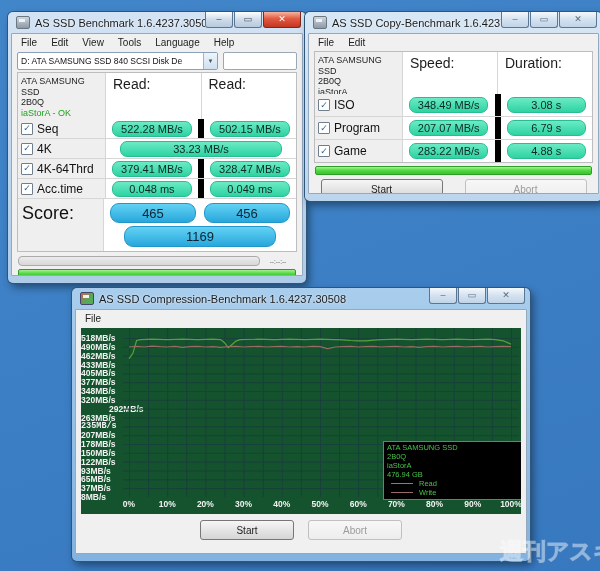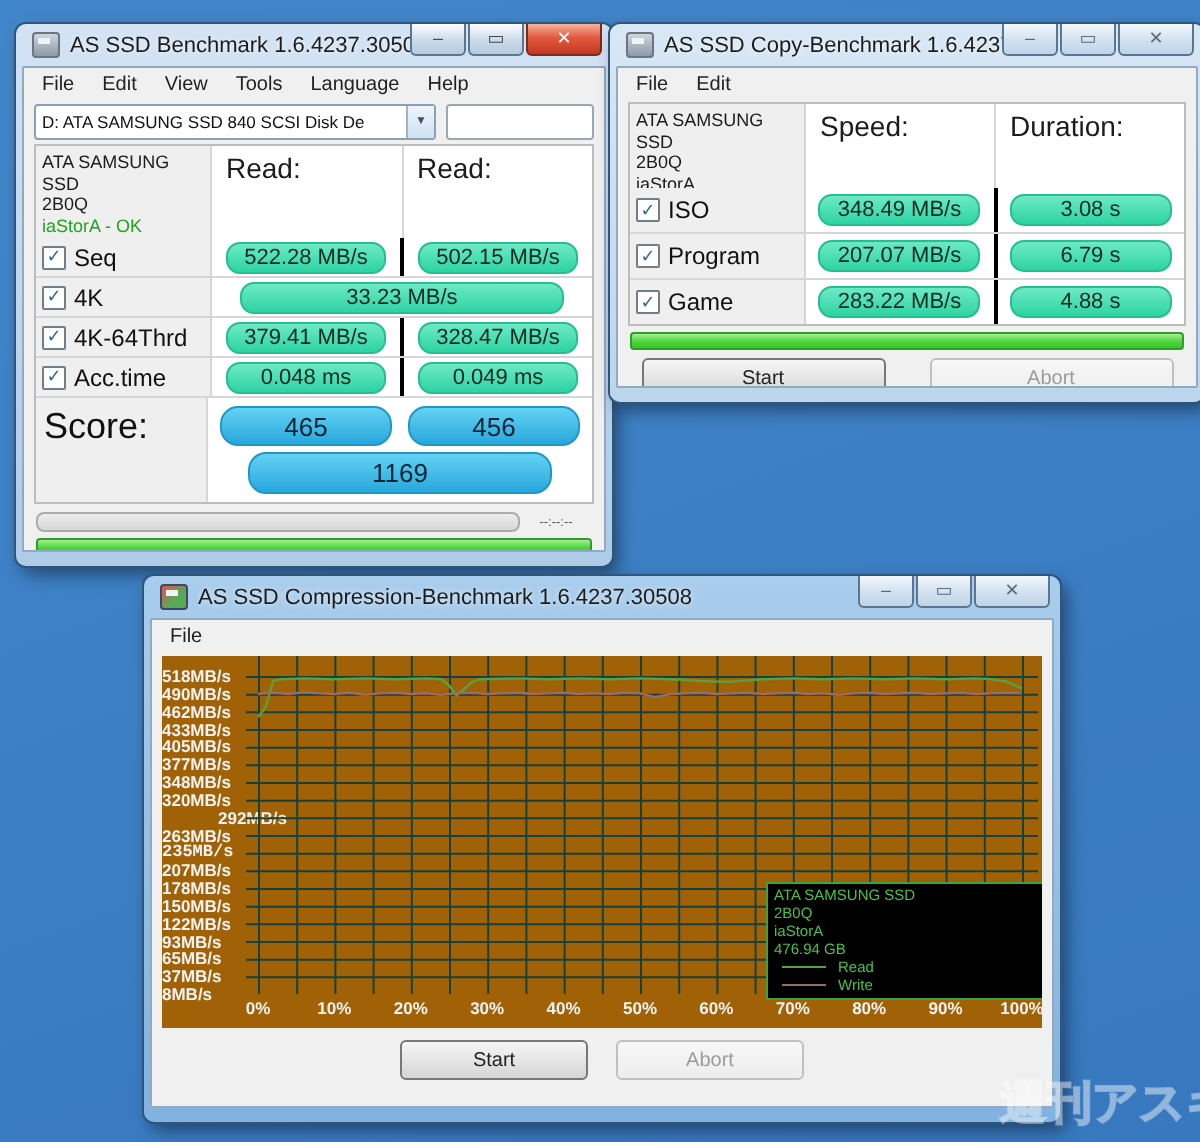--- a/index.html
+++ b/index.html
@@ -48,7 +48,7 @@
   .trow:first-child{border-top:none;}
   .cell-label{width:88px;background:#efefef;border-right:1px solid #d6d6d6;
               display:flex;align-items:center;padding:0 3px;box-sizing:border-box;}
-  .cell-val{flex:1;display:flex;align-items:center;justify-content:center;border-right:2px solid #000000;}
+  .cell-val{flex:1;display:flex;align-items:center;justify-content:center;border-right:6px solid #000000;}
   .cell-val:last-child{border-right:none;}
   .devcell{width:88px;background:#efefef;border-right:1px solid #d6d6d6;box-sizing:border-box;
            padding:3px 3px;font-size:9px;line-height:10.5px;color:#1c1c1c;}

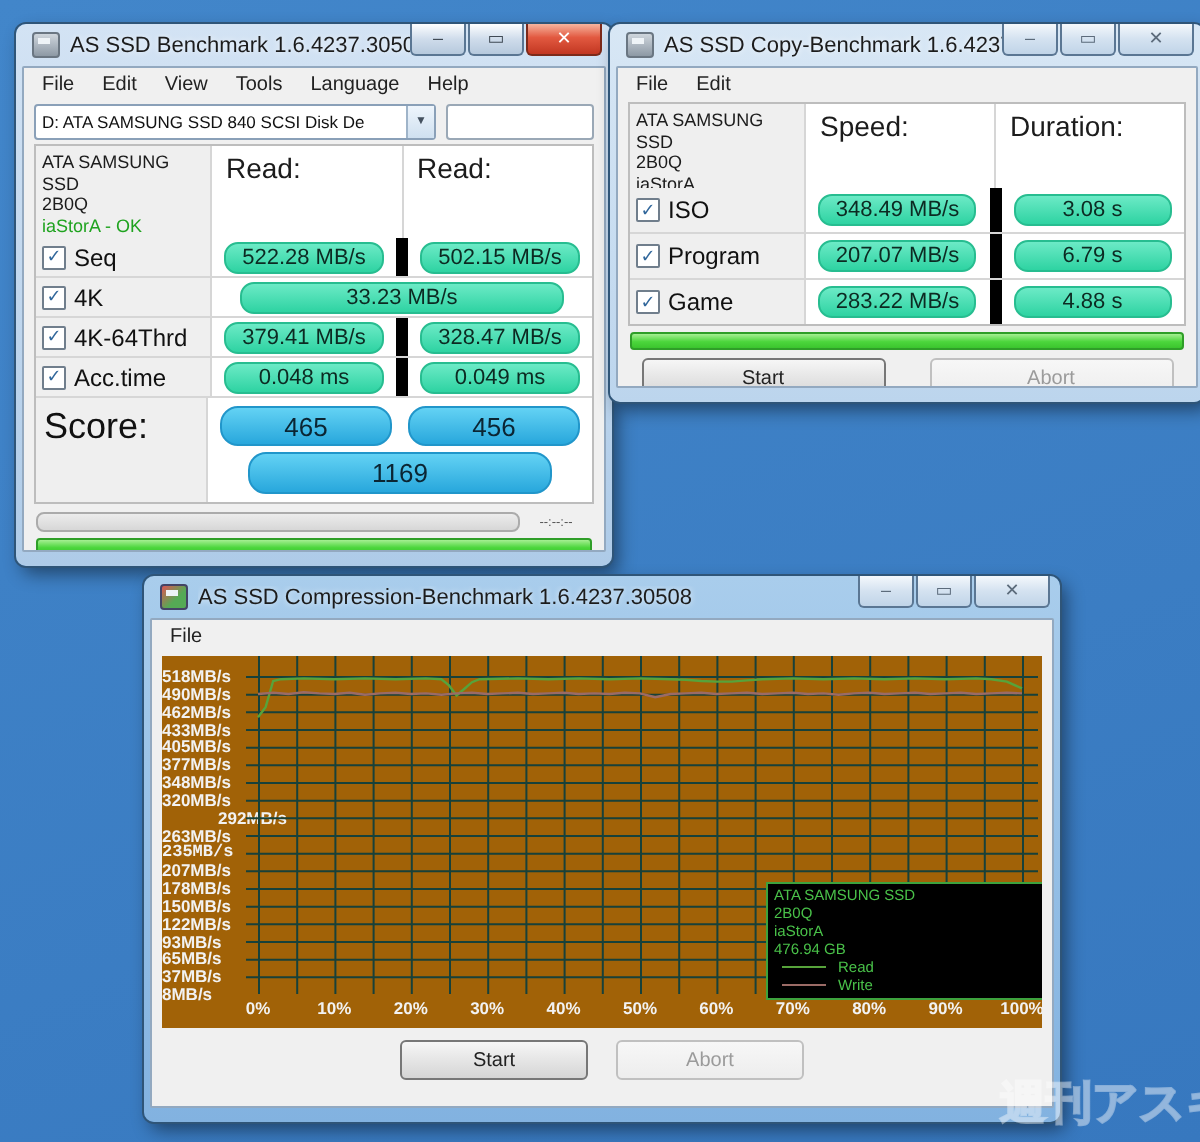--- a/index.html
+++ b/index.html
@@ -86,7 +86,7 @@
   .btn.disabled{border-color:#c0c0c0;color:#9b9b9b;background:linear-gradient(180deg,#f7f7f7,#ededed);}
 
   
-  .chartwrap{position:relative;margin:2px 5px 0;background:#a16207;width:440px;height:186px;
+  .chartwrap{position:relative;margin:2px 5px 0;background:#14532d;width:440px;height:186px;
              overflow:hidden;flex:0 0 auto;}
   .ylab{position:absolute;left:0;width:39px;text-align:left;font-size:8.5px;font-weight:bold;
         color:#f2f2f2;white-space:nowrap;}

